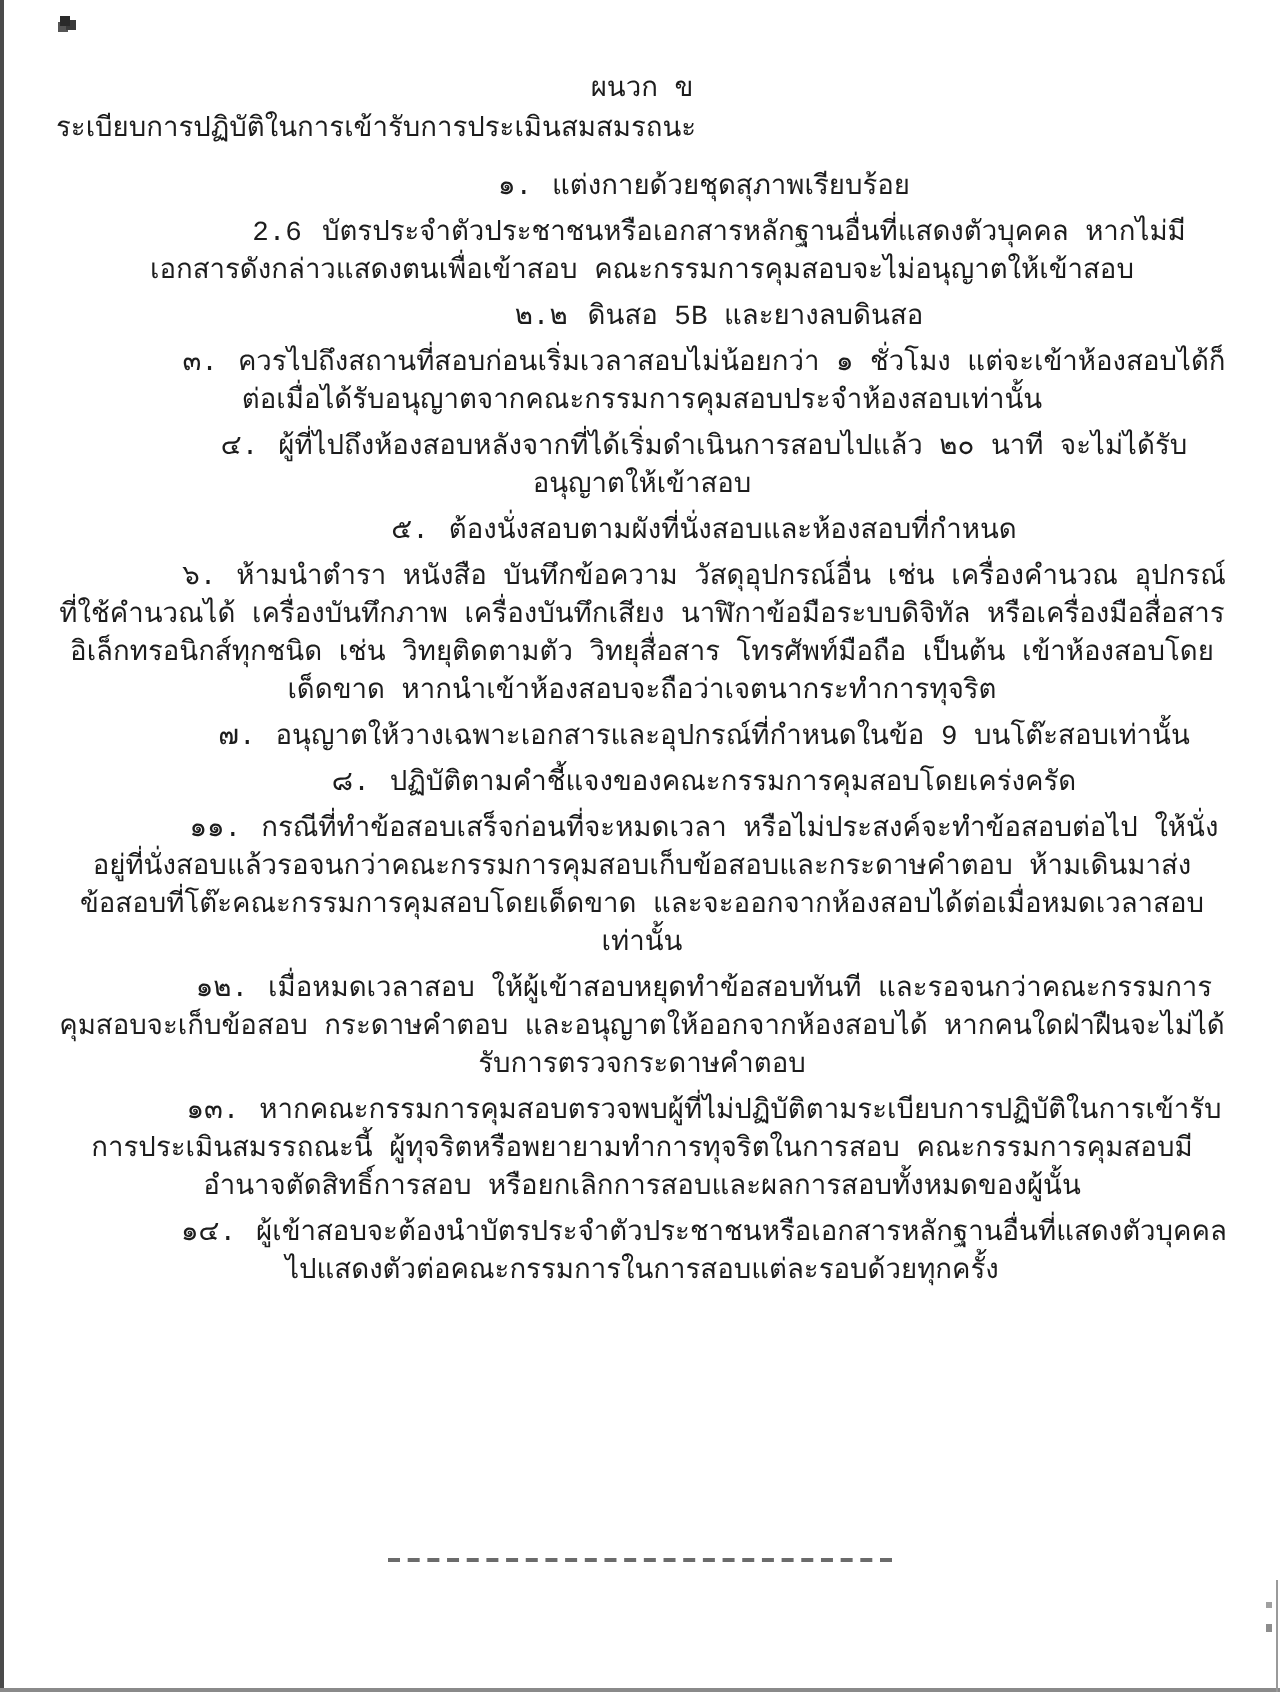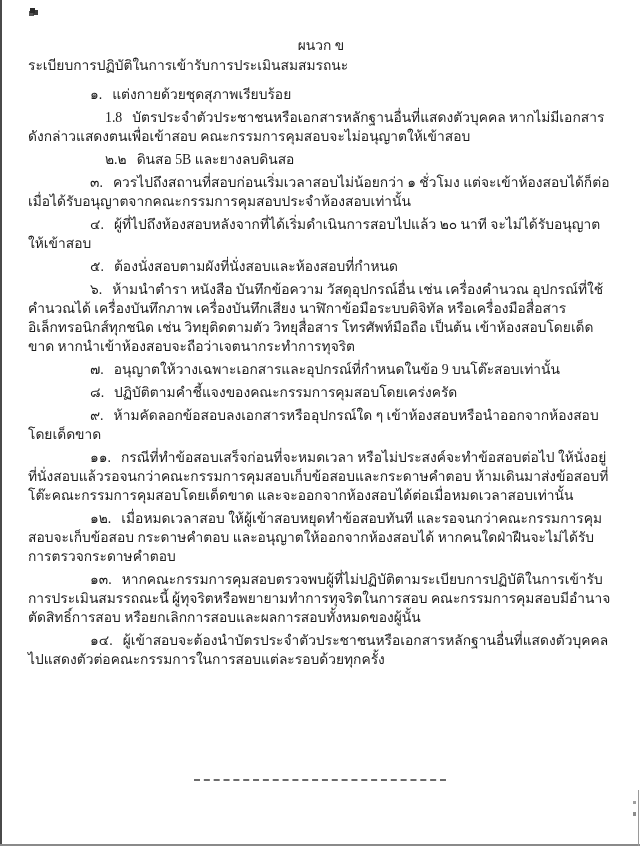--- a/index.html
+++ b/index.html
@@ -13,7 +13,7 @@
     height: 846px;
     background: #ffffff;
     overflow: hidden;
-    font-family: Liberation Serif, serif;
+    font-family: Liberation Mono, monospace;
     color: #1d1d1d;
   }
   

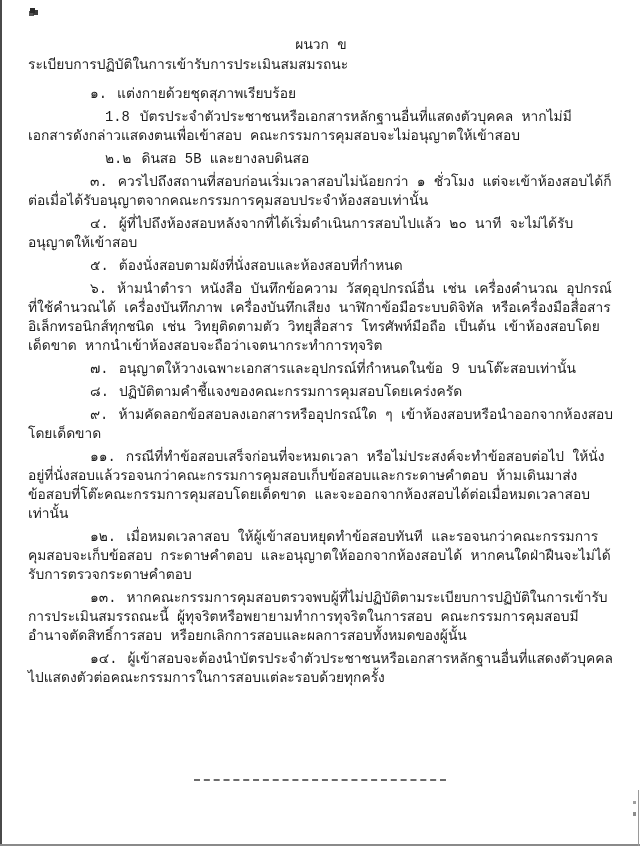--- a/index.html
+++ b/index.html
@@ -72,6 +72,7 @@
   }
   .items {
     margin-top: 9px;
+    text-align: center;
   }
   .item {
     margin: 4px 0 0 0;

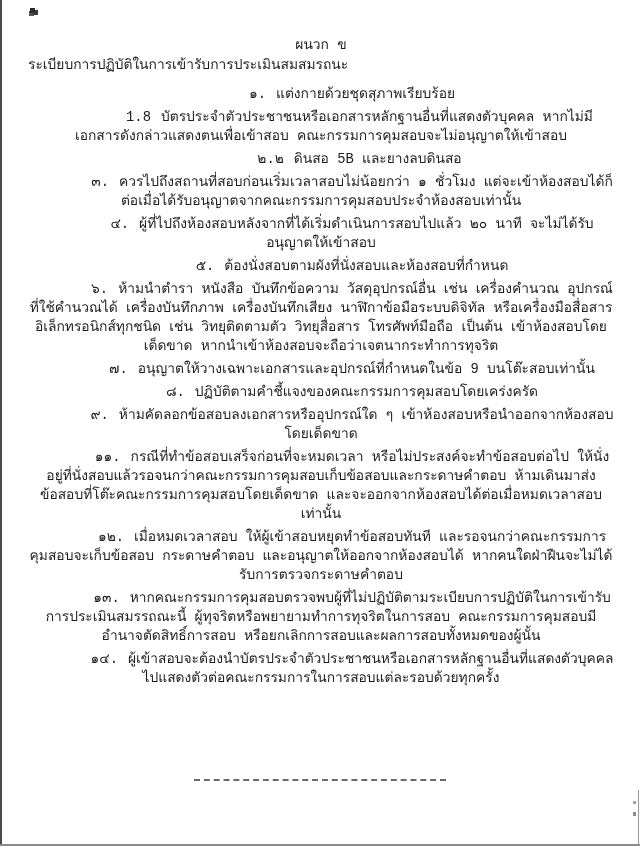--- a/index.html
+++ b/index.html
@@ -112,7 +112,7 @@
     <p class="doc-subtitle">ระเบียบการปฏิบัติในการเข้ารับการประเมินสมสมรถนะ</p>
     <div class="items">
         <p class="item lvl1"><span class="num">๑.</span><span class="txt">แต่งกายด้วยชุดสุภาพเรียบร้อย</span></p>
-        <p class="item lvl2"><span class="num">1.8</span><span class="txt">บัตรประจำตัวประชาชนหรือเอกสารหลักฐานอื่นที่แสดงตัวบุคคล หากไม่มีเอกสารดังกล่าวแสดงตนเพื่อเข้าสอบ คณะกรรมการคุมสอบจะไม่อนุญาตให้เข้าสอบ</span></p>
+        <p class="item lvl2"><span class="num">2.6</span><span class="txt">บัตรประจำตัวประชาชนหรือเอกสารหลักฐานอื่นที่แสดงตัวบุคคล หากไม่มีเอกสารดังกล่าวแสดงตนเพื่อเข้าสอบ คณะกรรมการคุมสอบจะไม่อนุญาตให้เข้าสอบ</span></p>
         <p class="item lvl2"><span class="num">๒.๒</span><span class="txt">ดินสอ 5B และยางลบดินสอ</span></p>
         <p class="item lvl1"><span class="num">๓.</span><span class="txt">ควรไปถึงสถานที่สอบก่อนเริ่มเวลาสอบไม่น้อยกว่า ๑ ชั่วโมง แต่จะเข้าห้องสอบได้ก็ต่อเมื่อได้รับอนุญาตจากคณะกรรมการคุมสอบประจำห้องสอบเท่านั้น</span></p>
         <p class="item lvl1"><span class="num">๔.</span><span class="txt">ผู้ที่ไปถึงห้องสอบหลังจากที่ได้เริ่มดำเนินการสอบไปแล้ว ๒๐ นาที จะไม่ได้รับอนุญาตให้เข้าสอบ</span></p>

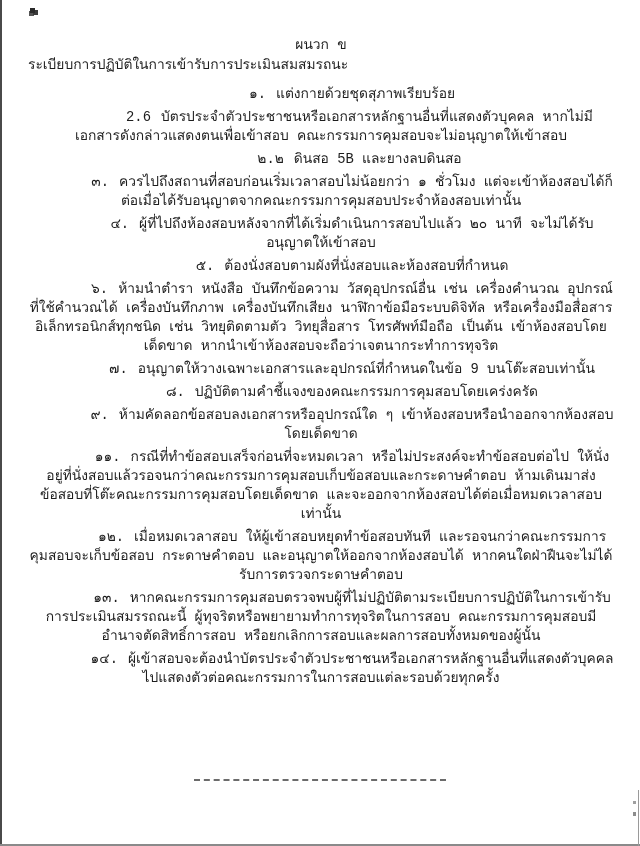--- a/index.html
+++ b/index.html
@@ -120,7 +120,6 @@
         <p class="item lvl1"><span class="num">๖.</span><span class="txt">ห้ามนำตำรา หนังสือ บันทึกข้อความ วัสดุอุปกรณ์อื่น เช่น เครื่องคำนวณ อุปกรณ์ที่ใช้คำนวณได้ เครื่องบันทึกภาพ เครื่องบันทึกเสียง นาฬิกาข้อมือระบบดิจิทัล หรือเครื่องมือสื่อสารอิเล็กทรอนิกส์ทุกชนิด เช่น วิทยุติดตามตัว วิทยุสื่อสาร โทรศัพท์มือถือ เป็นต้น เข้าห้องสอบโดยเด็ดขาด หากนำเข้าห้องสอบจะถือว่าเจตนากระทำการทุจริต</span></p>
         <p class="item lvl1"><span class="num">๗.</span><span class="txt">อนุญาตให้วางเฉพาะเอกสารและอุปกรณ์ที่กำหนดในข้อ 9 บนโต๊ะสอบเท่านั้น</span></p>
         <p class="item lvl1"><span class="num">๘.</span><span class="txt">ปฏิบัติตามคำชี้แจงของคณะกรรมการคุมสอบโดยเคร่งครัด</span></p>
-        <p class="item lvl1"><span class="num">๙.</span><span class="txt">ห้ามคัดลอกข้อสอบลงเอกสารหรืออุปกรณ์ใด ๆ เข้าห้องสอบหรือนำออกจากห้องสอบโดยเด็ดขาด</span></p>
         <p class="item lvl1"><span class="num">๑๑.</span><span class="txt">กรณีที่ทำข้อสอบเสร็จก่อนที่จะหมดเวลา หรือไม่ประสงค์จะทำข้อสอบต่อไป ให้นั่งอยู่ที่นั่งสอบแล้วรอจนกว่าคณะกรรมการคุมสอบเก็บข้อสอบและกระดาษคำตอบ ห้ามเดินมาส่งข้อสอบที่โต๊ะคณะกรรมการคุมสอบโดยเด็ดขาด และจะออกจากห้องสอบได้ต่อเมื่อหมดเวลาสอบเท่านั้น</span></p>
         <p class="item lvl1"><span class="num">๑๒.</span><span class="txt">เมื่อหมดเวลาสอบ ให้ผู้เข้าสอบหยุดทำข้อสอบทันที และรอจนกว่าคณะกรรมการคุมสอบจะเก็บข้อสอบ กระดาษคำตอบ และอนุญาตให้ออกจากห้องสอบได้ หากคนใดฝ่าฝืนจะไม่ได้รับการตรวจกระดาษคำตอบ</span></p>
         <p class="item lvl1"><span class="num">๑๓.</span><span class="txt">หากคณะกรรมการคุมสอบตรวจพบผู้ที่ไม่ปฏิบัติตามระเบียบการปฏิบัติในการเข้ารับการประเมินสมรรถณะนี้ ผู้ทุจริตหรือพยายามทำการทุจริตในการสอบ คณะกรรมการคุมสอบมีอำนาจตัดสิทธิ์การสอบ หรือยกเลิกการสอบและผลการสอบทั้งหมดของผู้นั้น</span></p>

